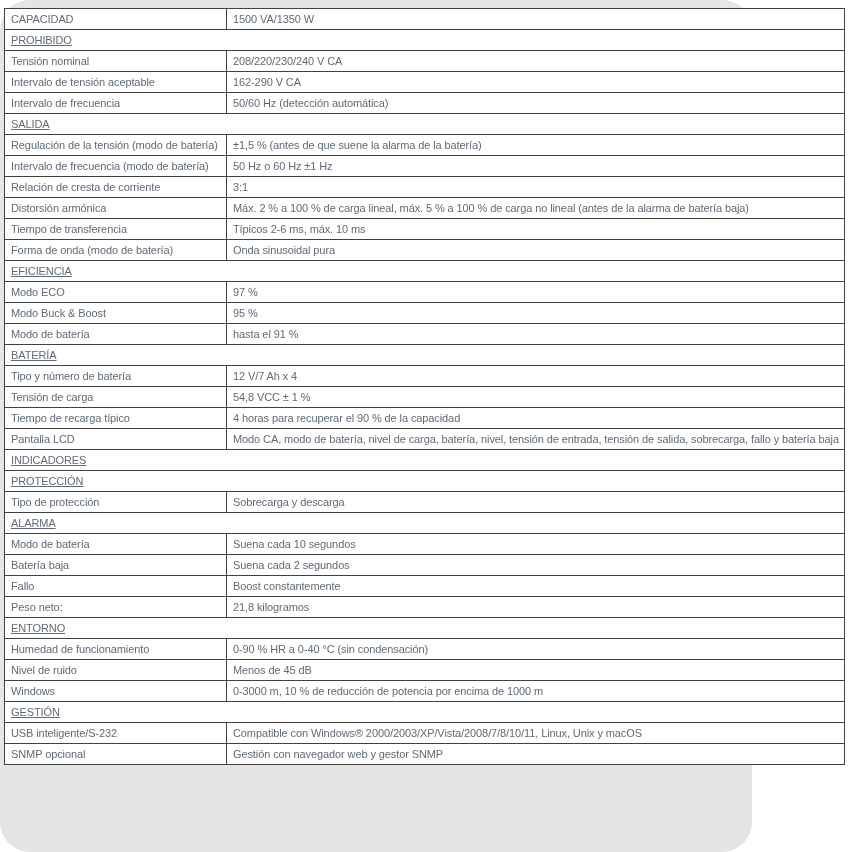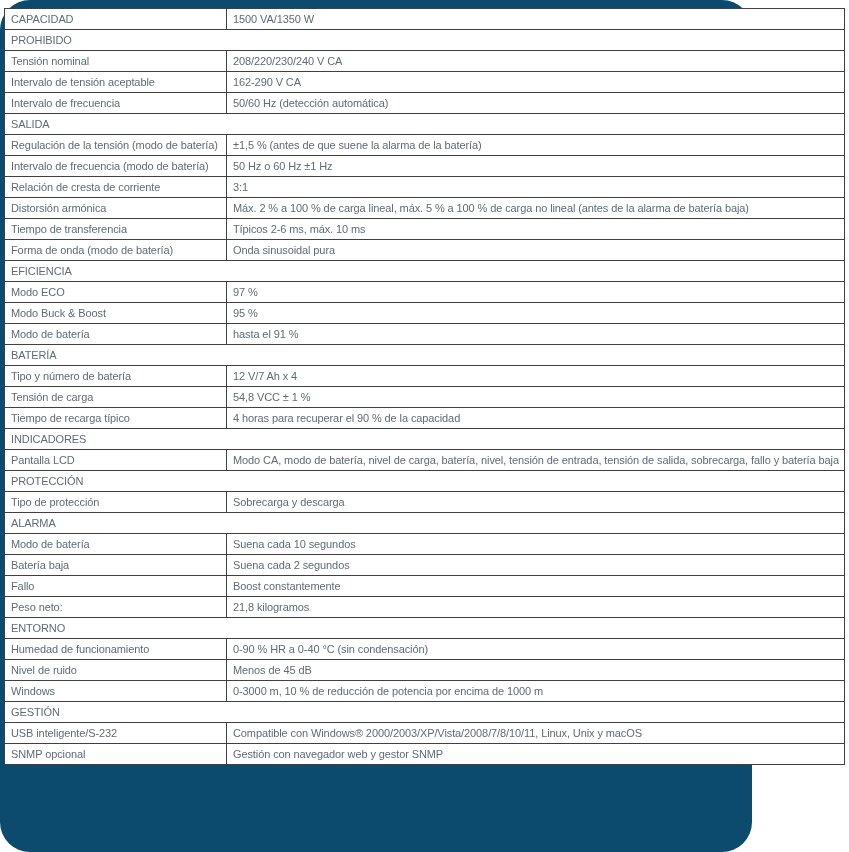--- a/index.html
+++ b/index.html
@@ -15,7 +15,7 @@
     height: 852px;
     box-sizing: border-box;
     padding: 8px 4px 4px 4px;
-    background: #0c4a6e;
+    background: #e5e5e5;
     border-radius: 30px;
   }
   table.spec-table {

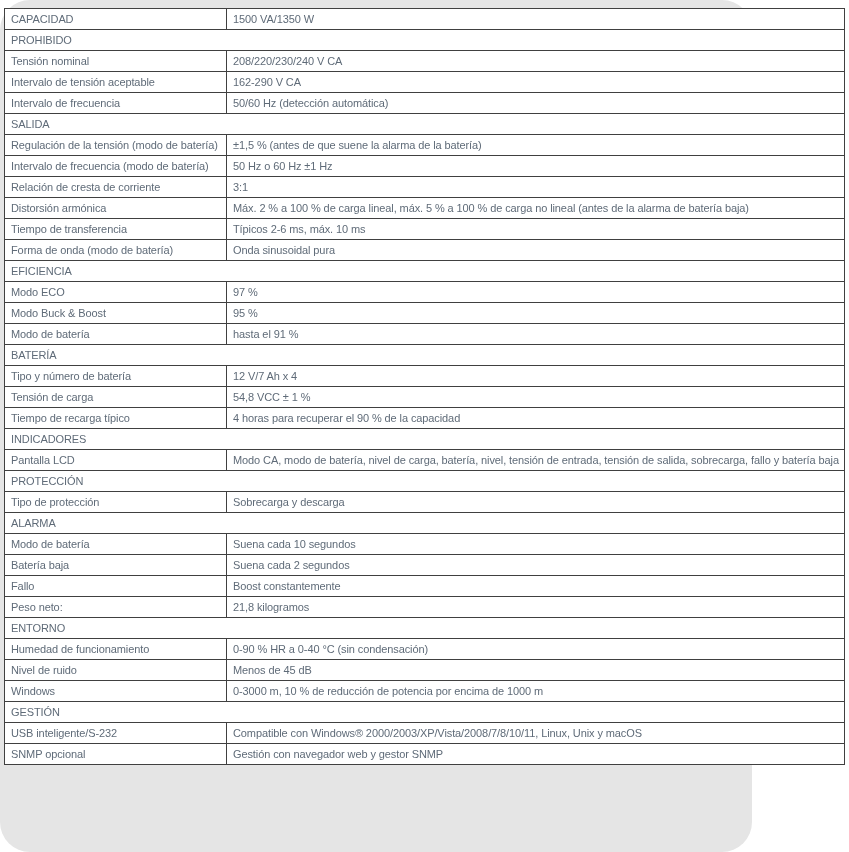--- a/index.html
+++ b/index.html
@@ -39,6 +39,7 @@
   }
   td.section-cell {
     letter-spacing: 0;
+    text-decoration: underline;
   }
 </style>
 </head>

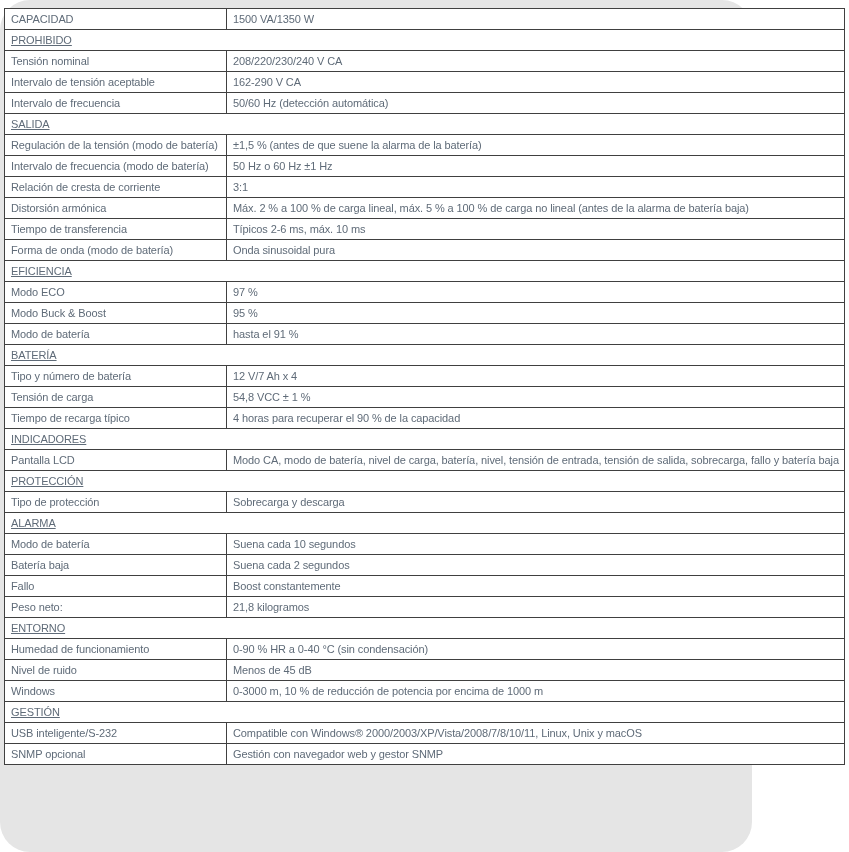--- a/index.html
+++ b/index.html
@@ -129,11 +129,11 @@
           <td>4 horas para recuperar el 90 % de la capacidad</td>
         </tr>
         <tr>
-          <td colspan="2" class="section-cell">INDICADORES</td>
+          <td>Pantalla LCD</td>
+          <td>Modo CA, modo de batería, nivel de carga, batería, nivel, tensión de entrada, tensión de salida, sobrecarga, fallo y batería baja</td>
         </tr>
         <tr>
-          <td>Pantalla LCD</td>
-          <td>Modo CA, modo de batería, nivel de carga, batería, nivel, tensión de entrada, tensión de salida, sobrecarga, fallo y batería baja</td>
+          <td colspan="2" class="section-cell">INDICADORES</td>
         </tr>
         <tr>
           <td colspan="2" class="section-cell">PROTECCIÓN</td>

